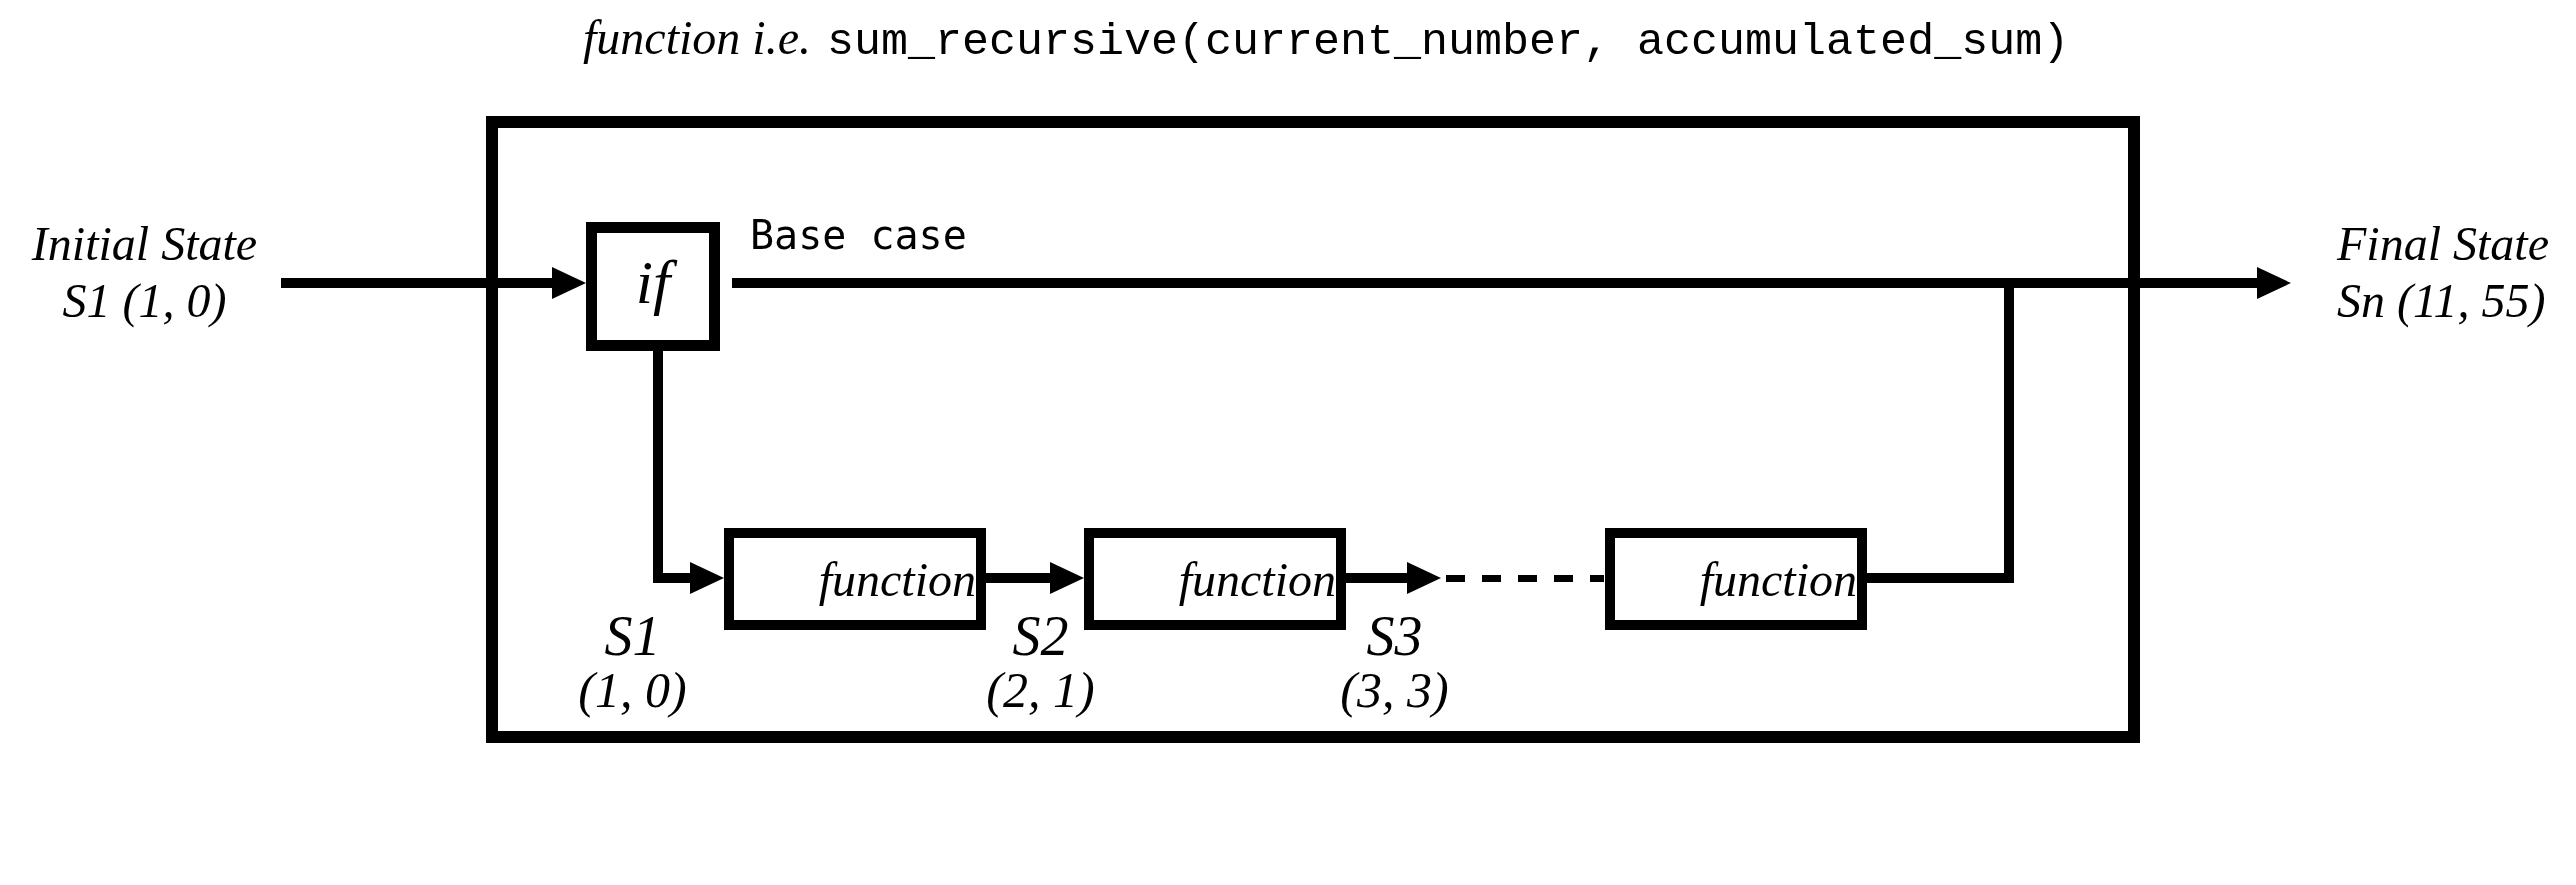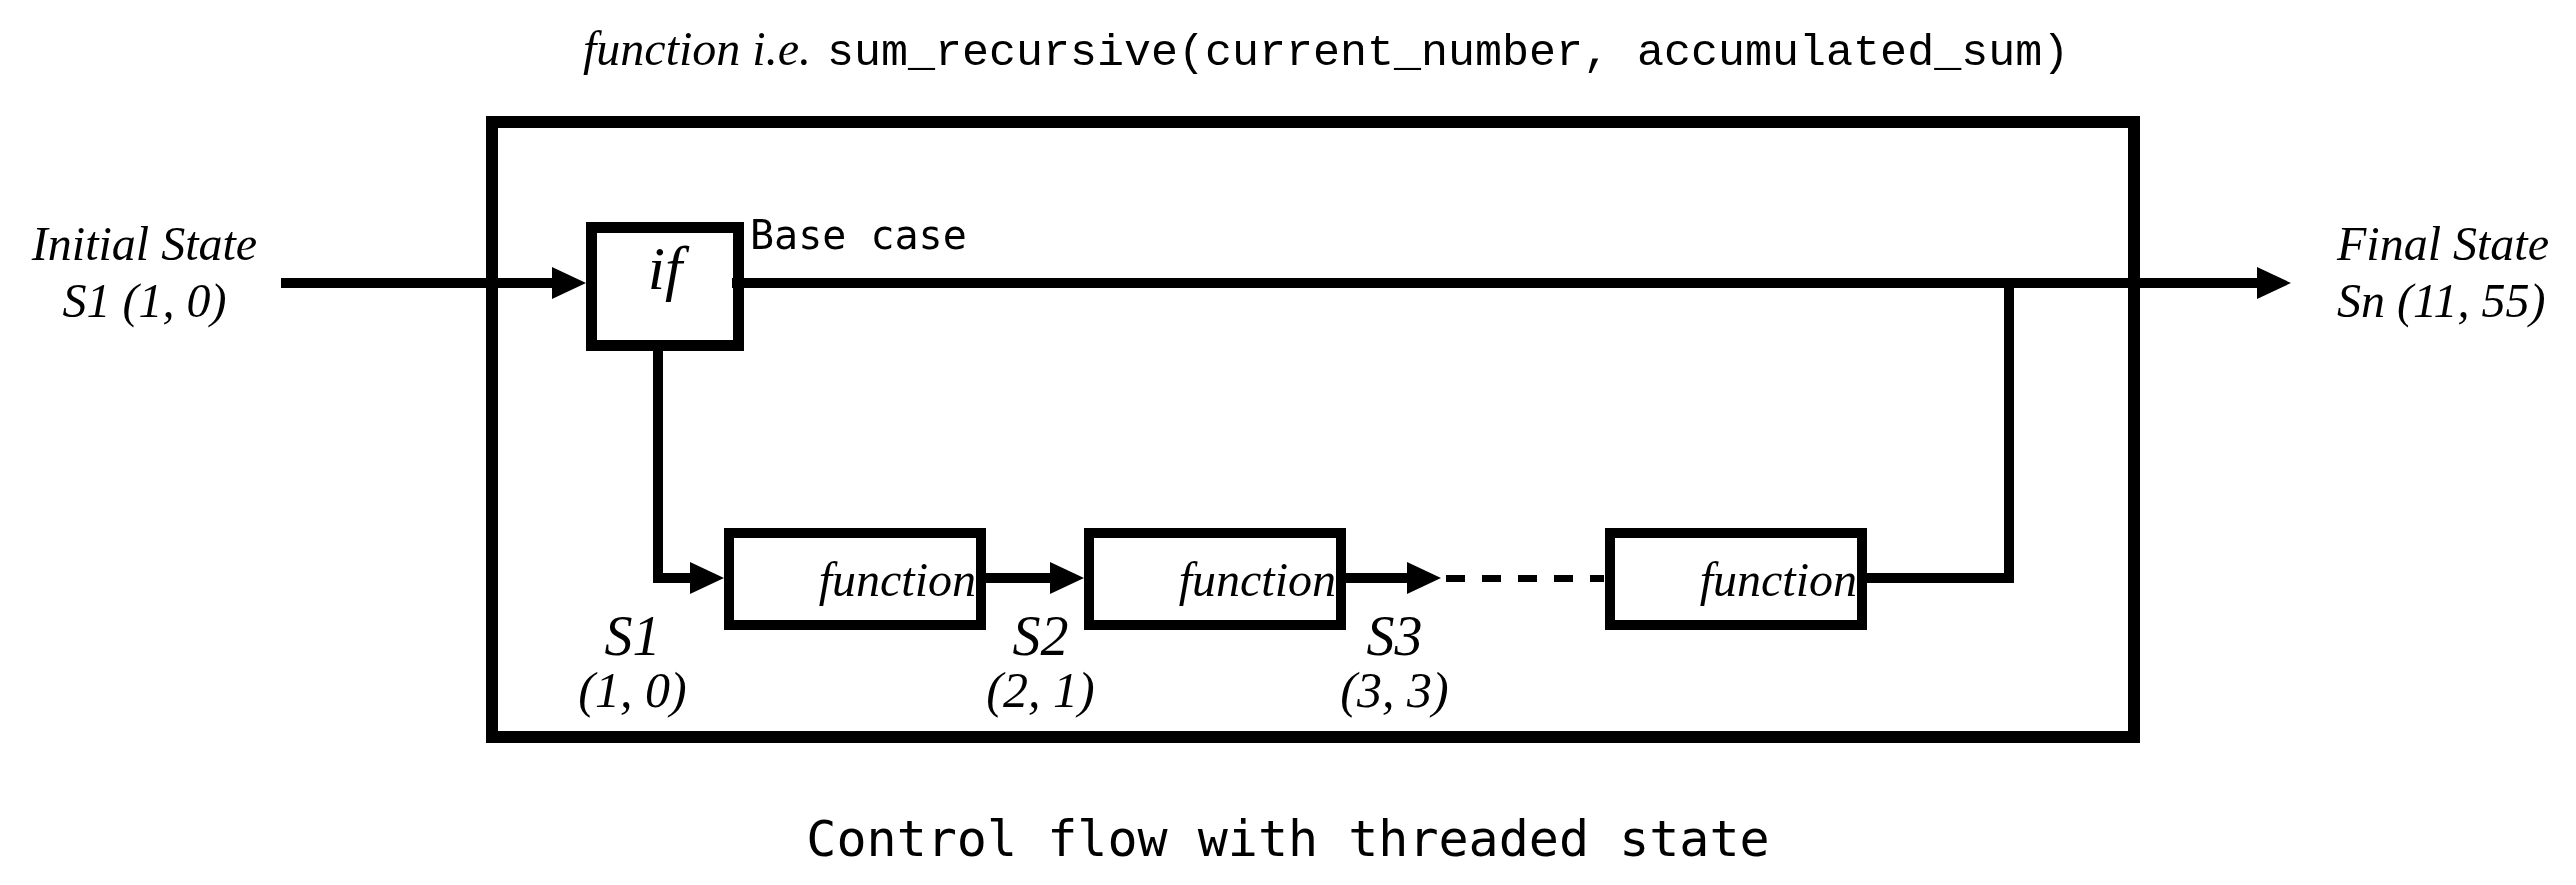--- a/index.html
+++ b/index.html
@@ -19,7 +19,7 @@
     position: absolute; left: 583px; top: 10px;
     display: flex; align-items: baseline; gap: 16px; white-space: nowrap;
   }
-  .title .prefix { font-family: "Liberation Serif", serif; font-style: italic; font-size: 48px; margin-top: 11px; }
+  .title .prefix { font-family: "Liberation Serif", serif; font-style: italic; font-size: 48px; }
   .title .code   { font-family: Liberation Mono, monospace; font-size: 45px; }
 
   

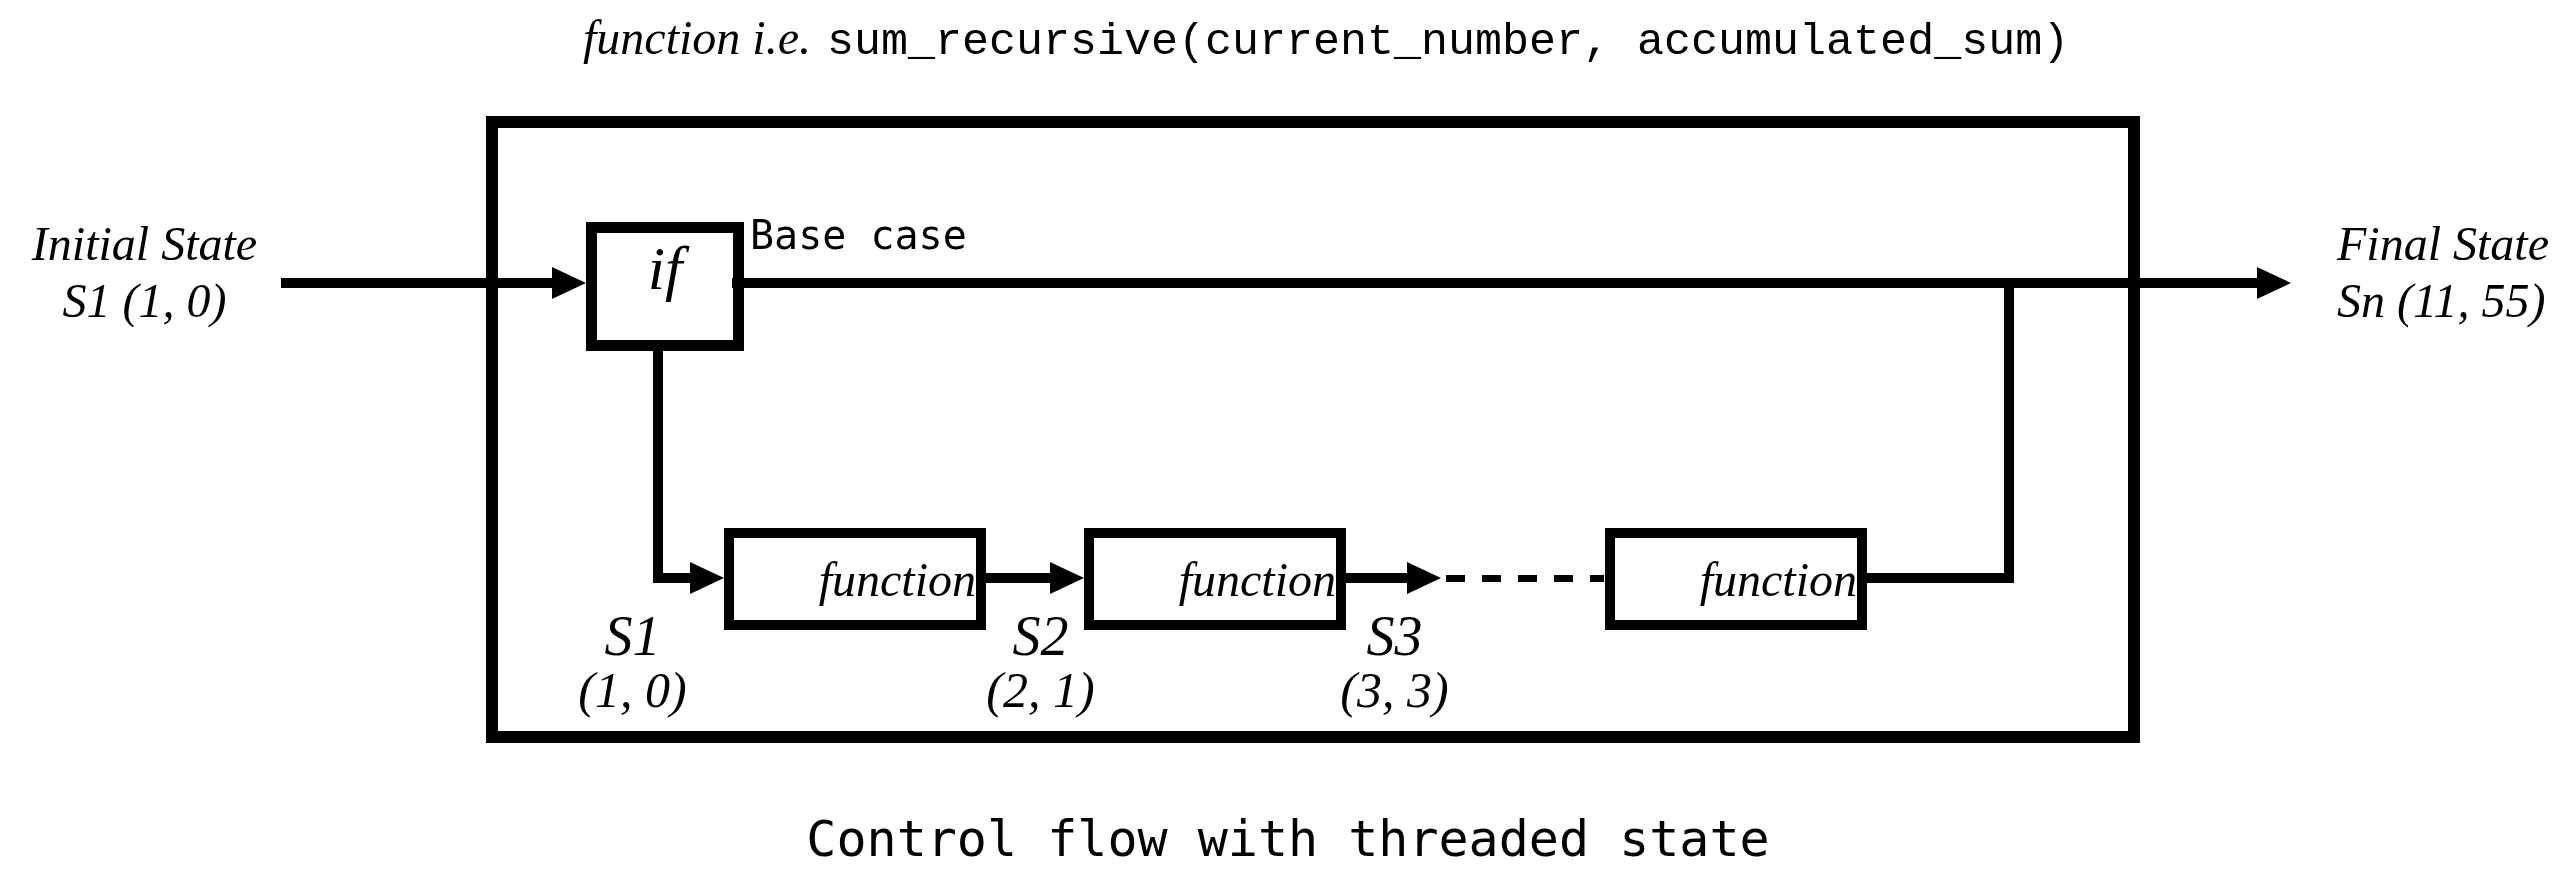--- a/index.html
+++ b/index.html
@@ -50,9 +50,9 @@
   
   .if-box {
     position: absolute; left: 586px; top: 222px;
-    width: 158px; height: 129px;
+    width: 134px; height: 129px;
     border: 11px solid var(--ink);
-    display: flex; justify-content: center;
+    display: flex; align-items: center; justify-content: center;
     font-family: "Liberation Serif", serif; font-style: italic;
     font-size: 62px; padding-bottom: 8px;
   }

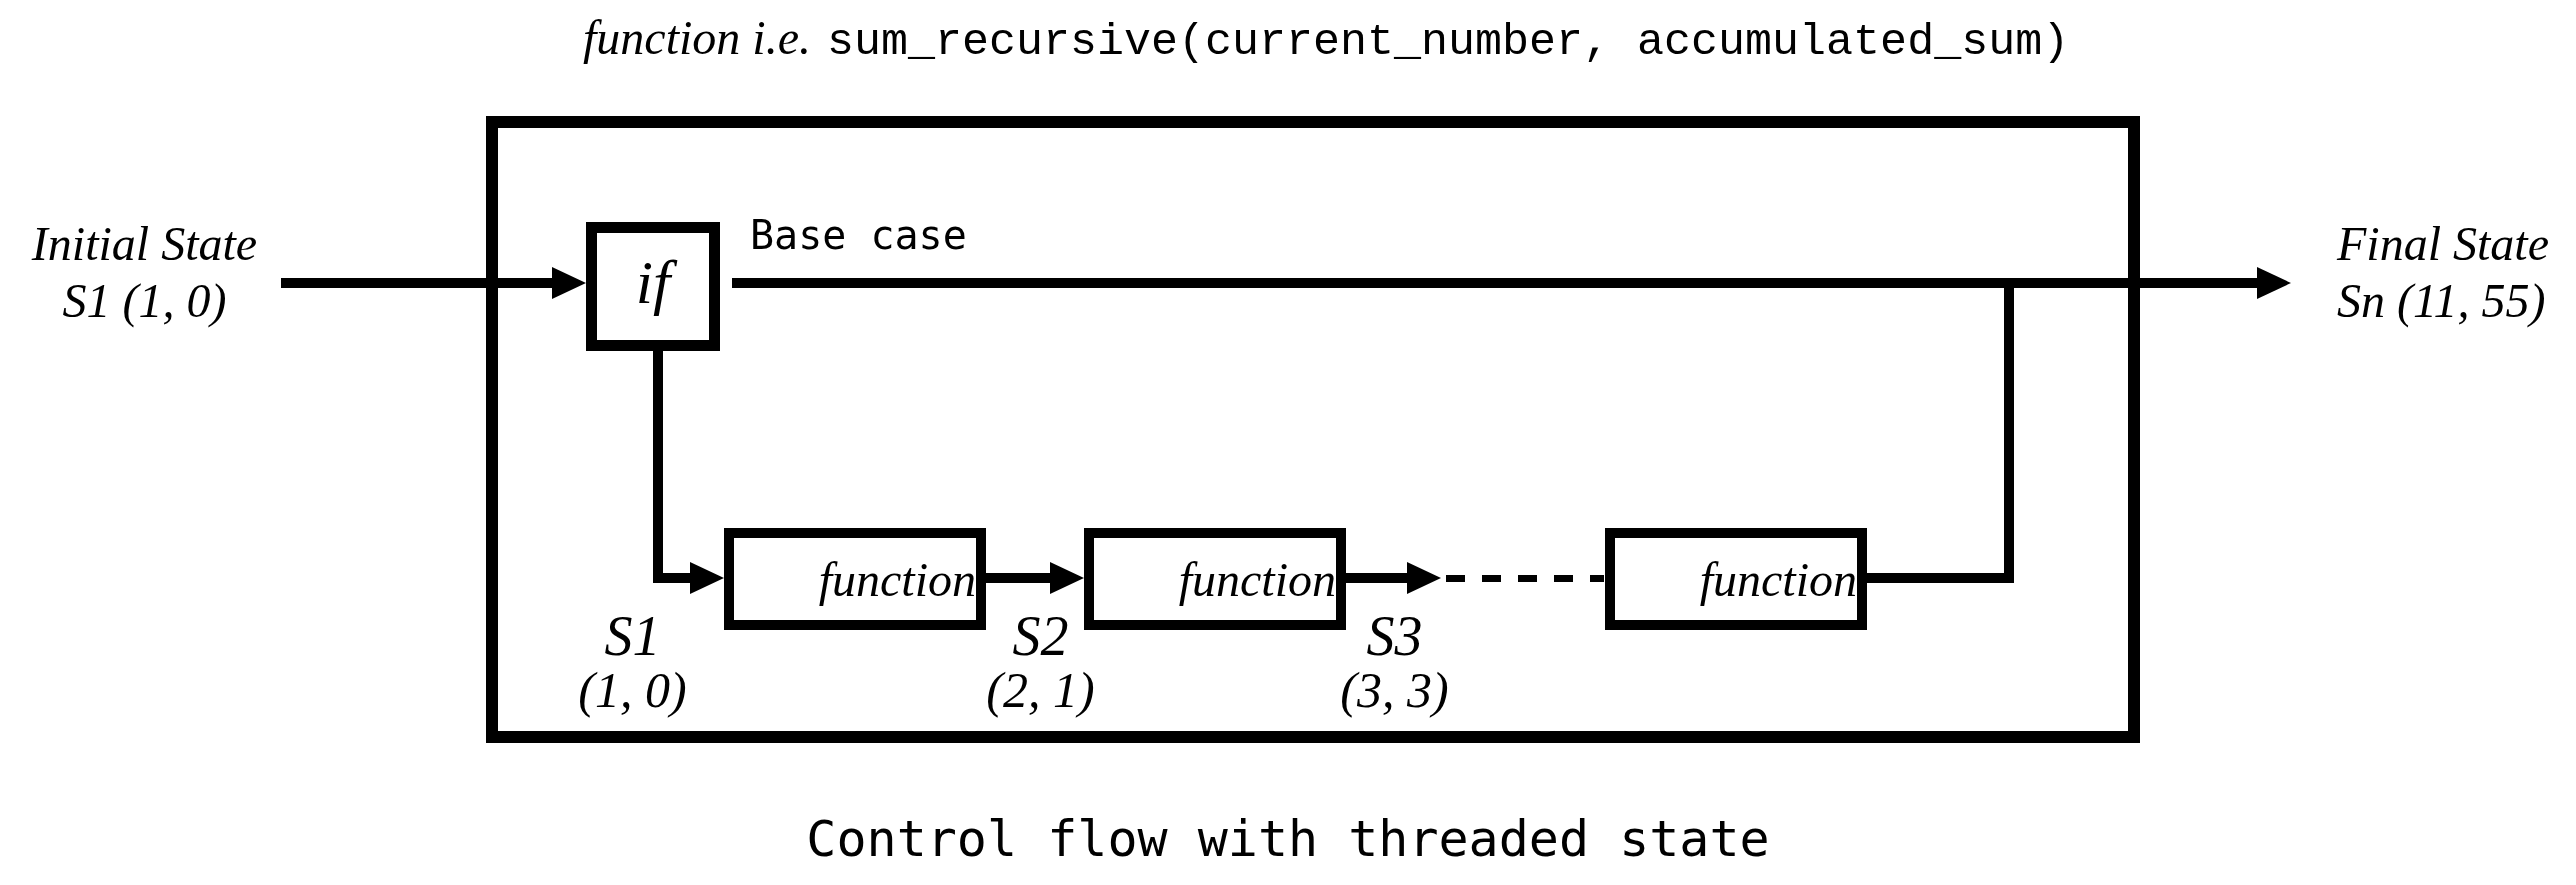--- a/index.html
+++ b/index.html
@@ -161,7 +161,6 @@
   <div class="stage-label" style="left:1325px;">S3</div>
   <div class="stage-state" style="left:1320px;">(3, 3)</div>
 
-  <div class="caption">Control flow with threaded state</div>
 
 </div>
 

